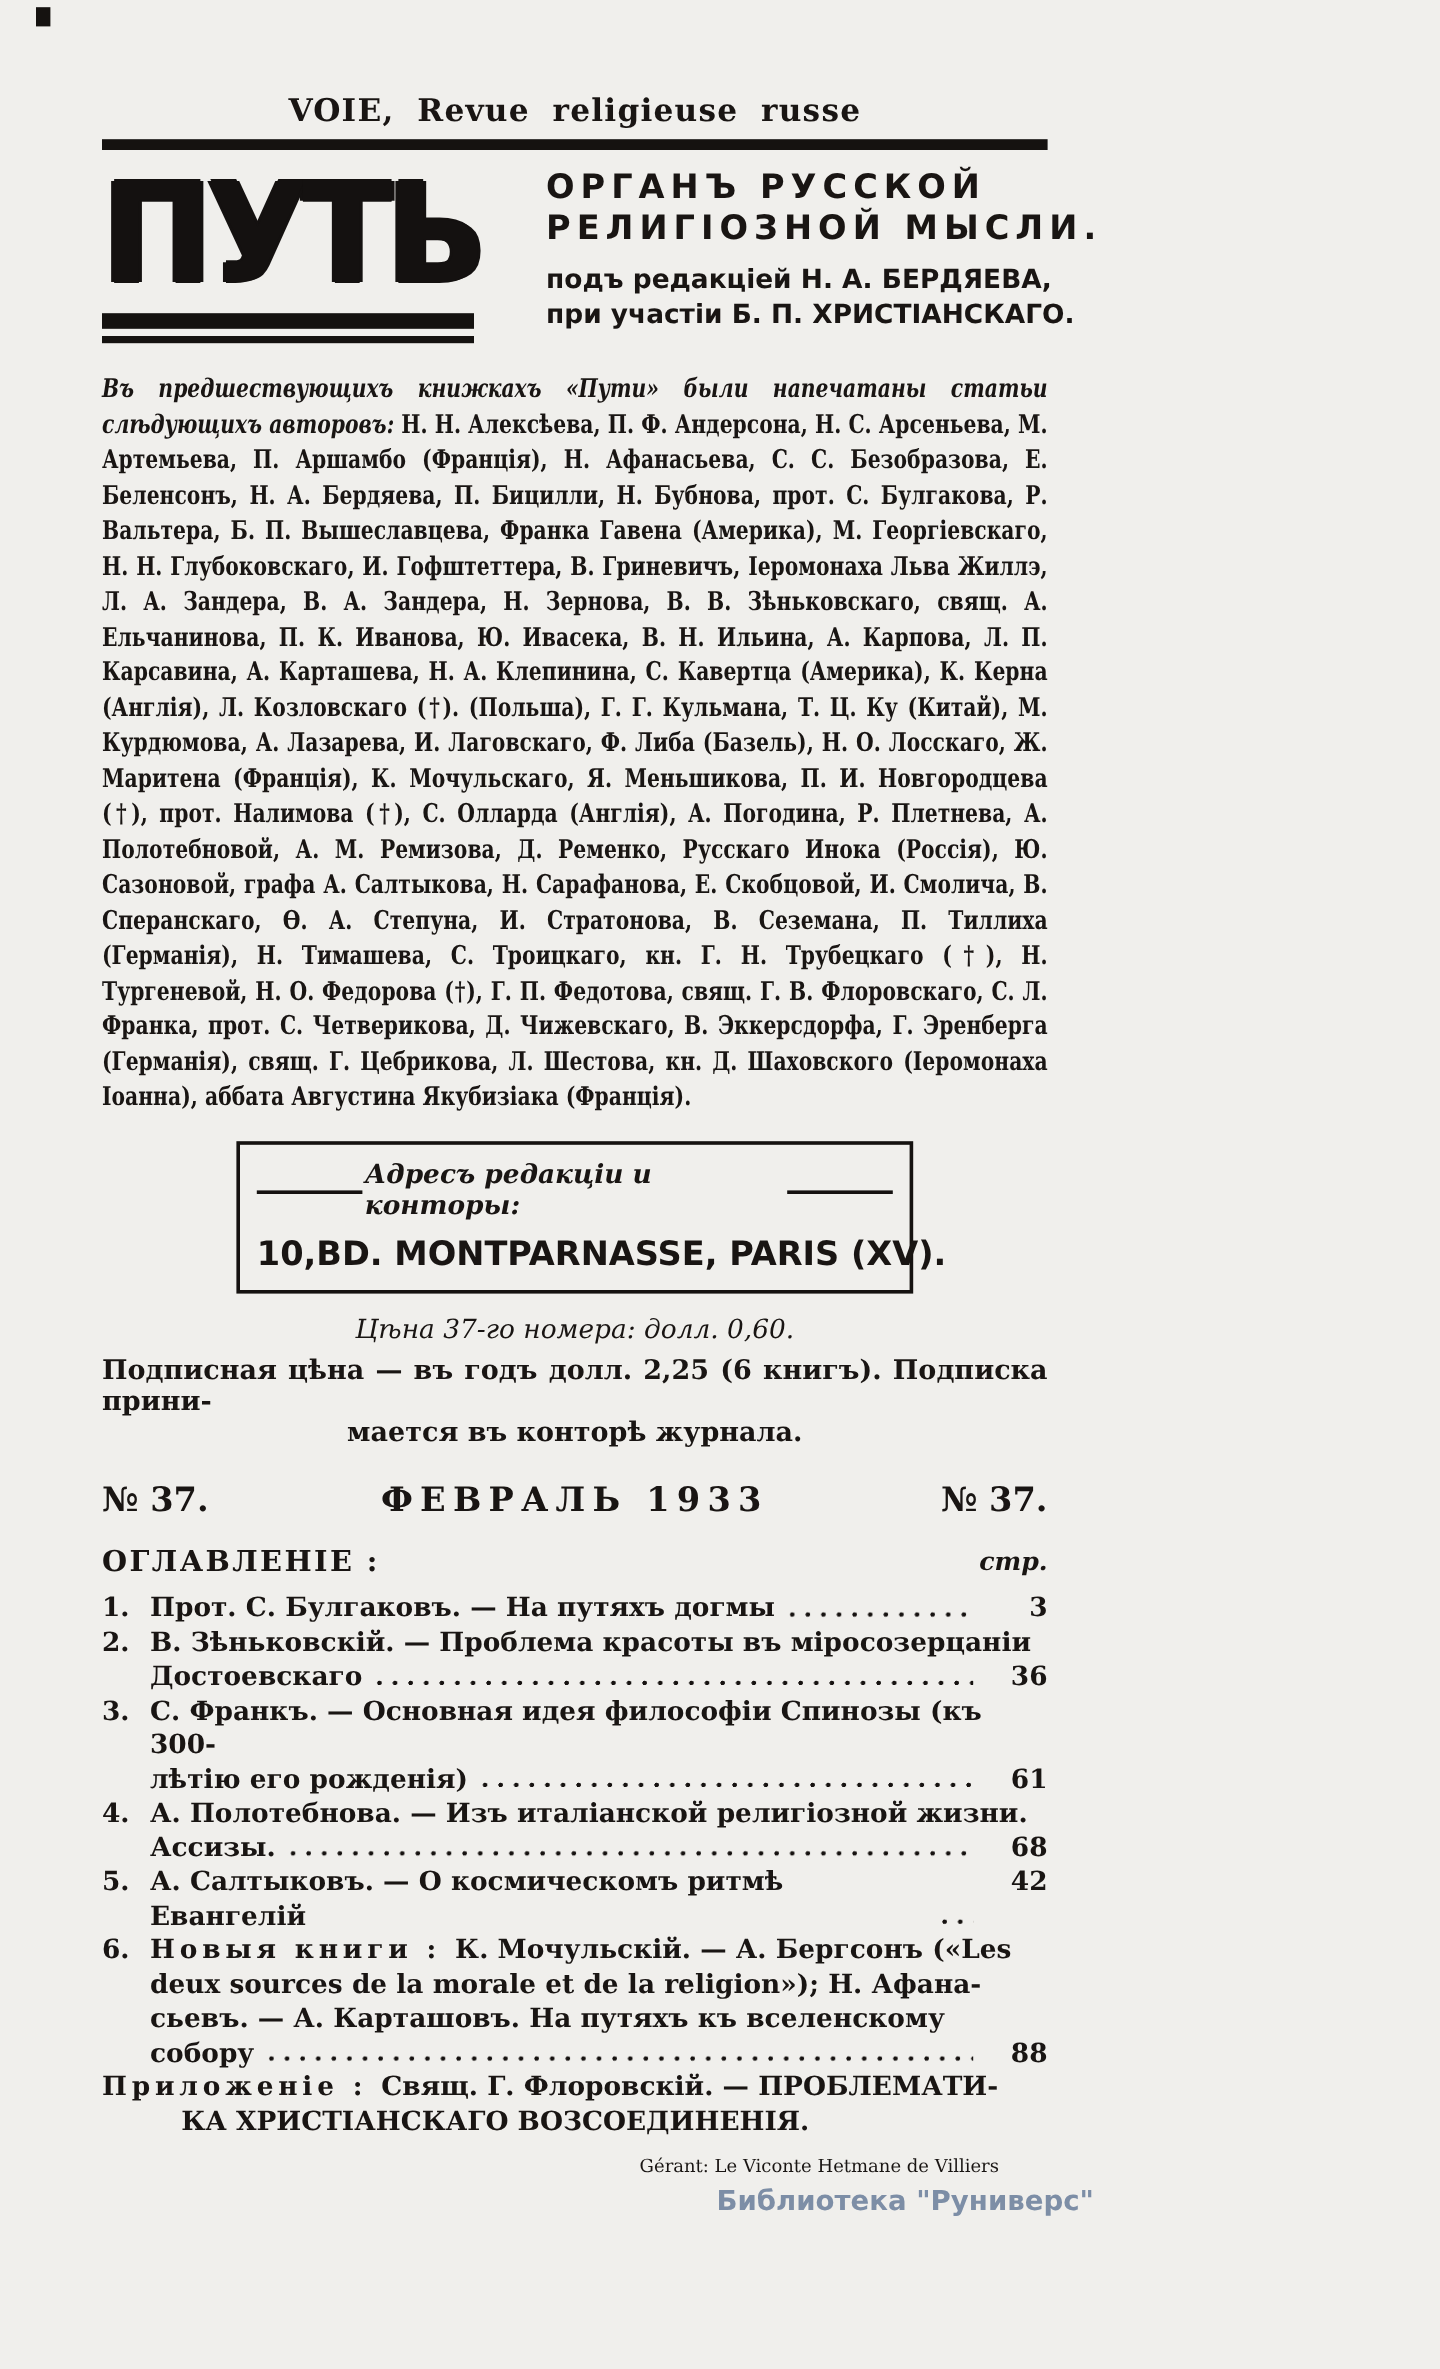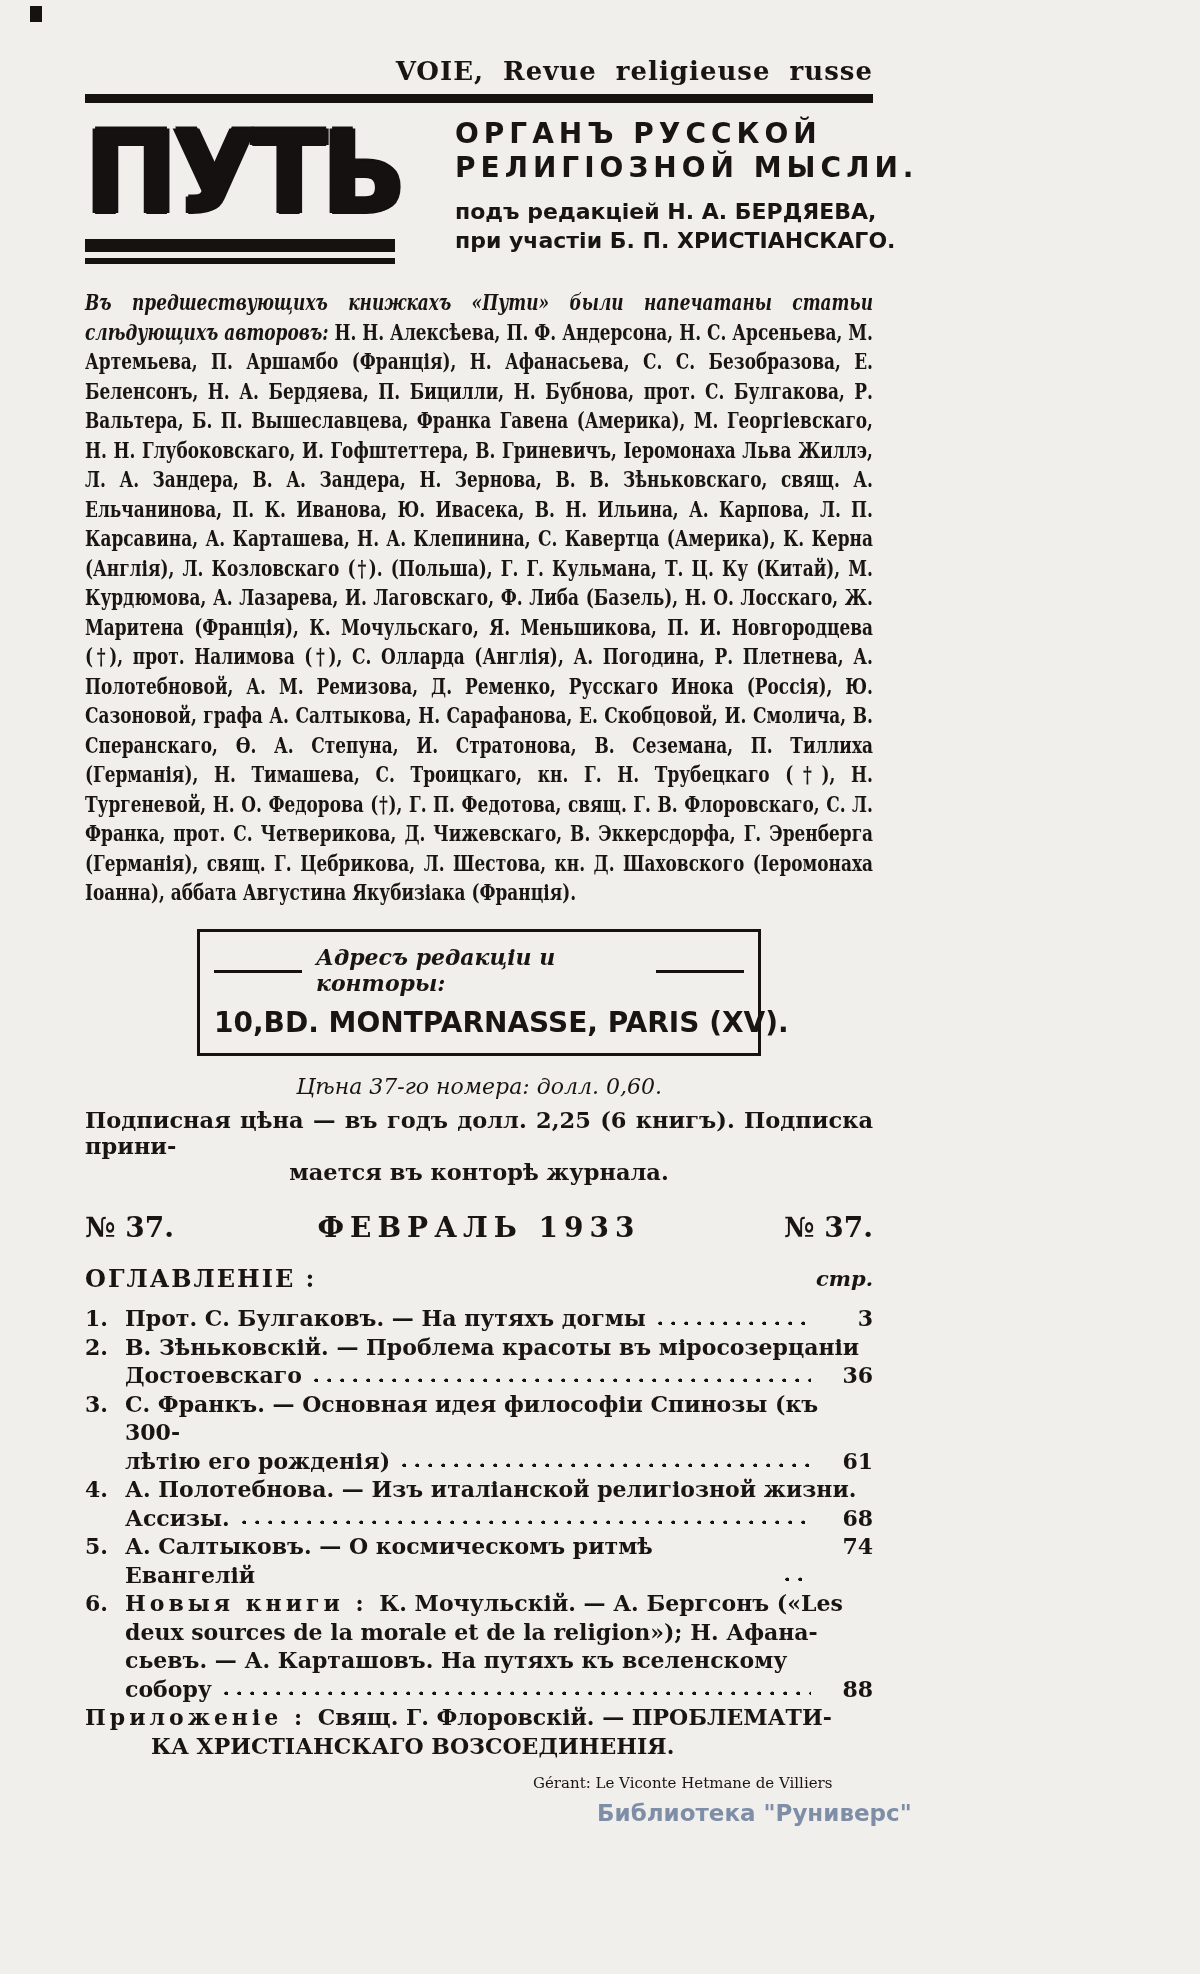--- a/index.html
+++ b/index.html
@@ -15,7 +15,7 @@
 
   
   .top-caption{
-    text-align:right;font-weight:bold;font-size:26px;letter-spacing:1px;word-spacing:9px;
+    text-align:center;font-weight:bold;font-size:26px;letter-spacing:1px;word-spacing:9px;margin-top:22px;
   }
   .main-rule{height:9px;background:#151210;margin-top:8px;}
 

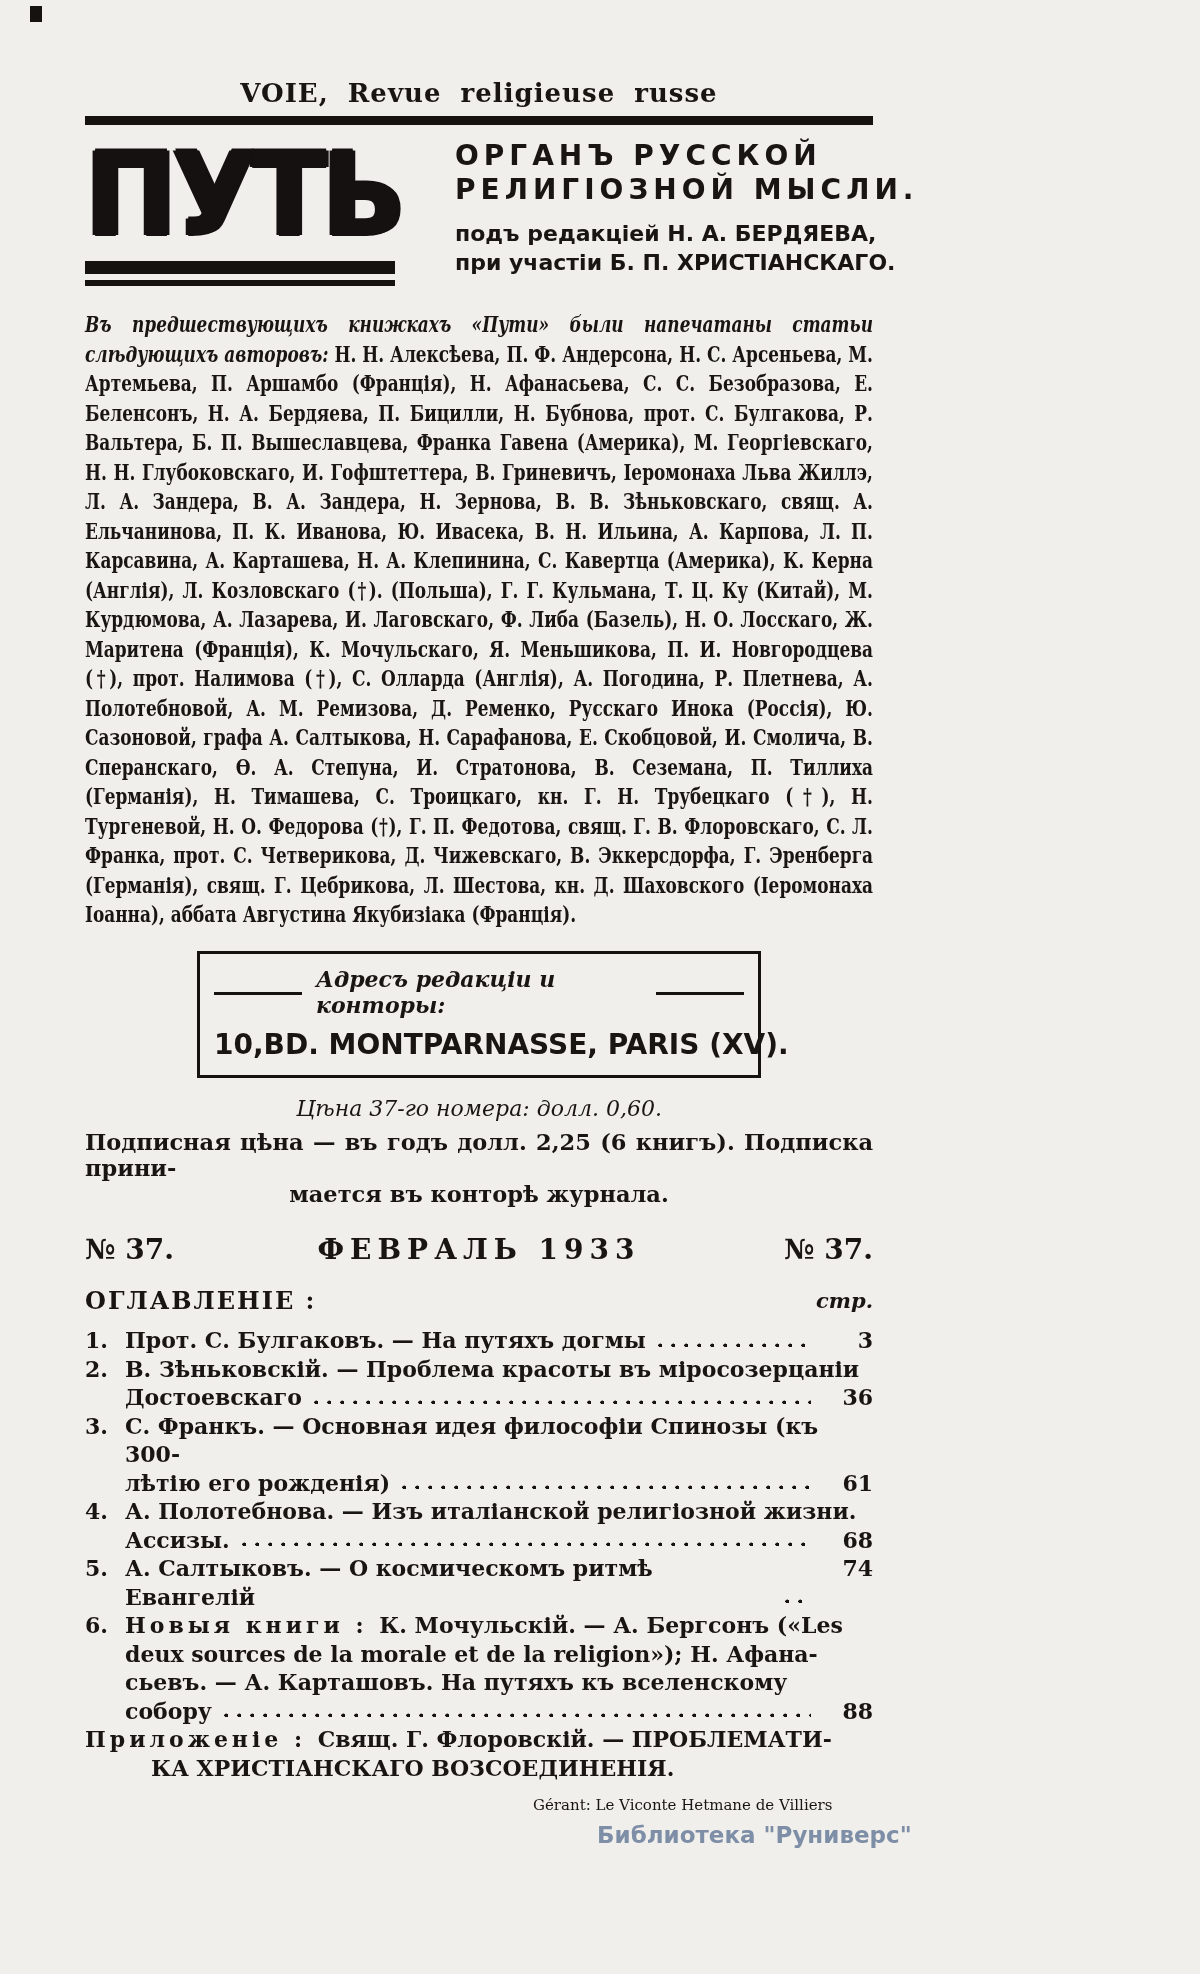--- a/index.html
+++ b/index.html
@@ -52,7 +52,7 @@
     margin:16px 0 0 112px;width:530px;border:3px solid #151210;
     padding:12px 14px 14px 14px;
   }
-  .addr-row1{display:flex;align-items:center;justify-content:flex-end;gap:14px;
+  .addr-row1{display:flex;align-items:center;justify-content:flex-end;gap:2px;
     font-style:italic;font-weight:bold;font-size:22px;}
   .addr-rule{height:3px;background:#151210;width:88px;flex:none;margin-top:2px;}
   .addr-value{

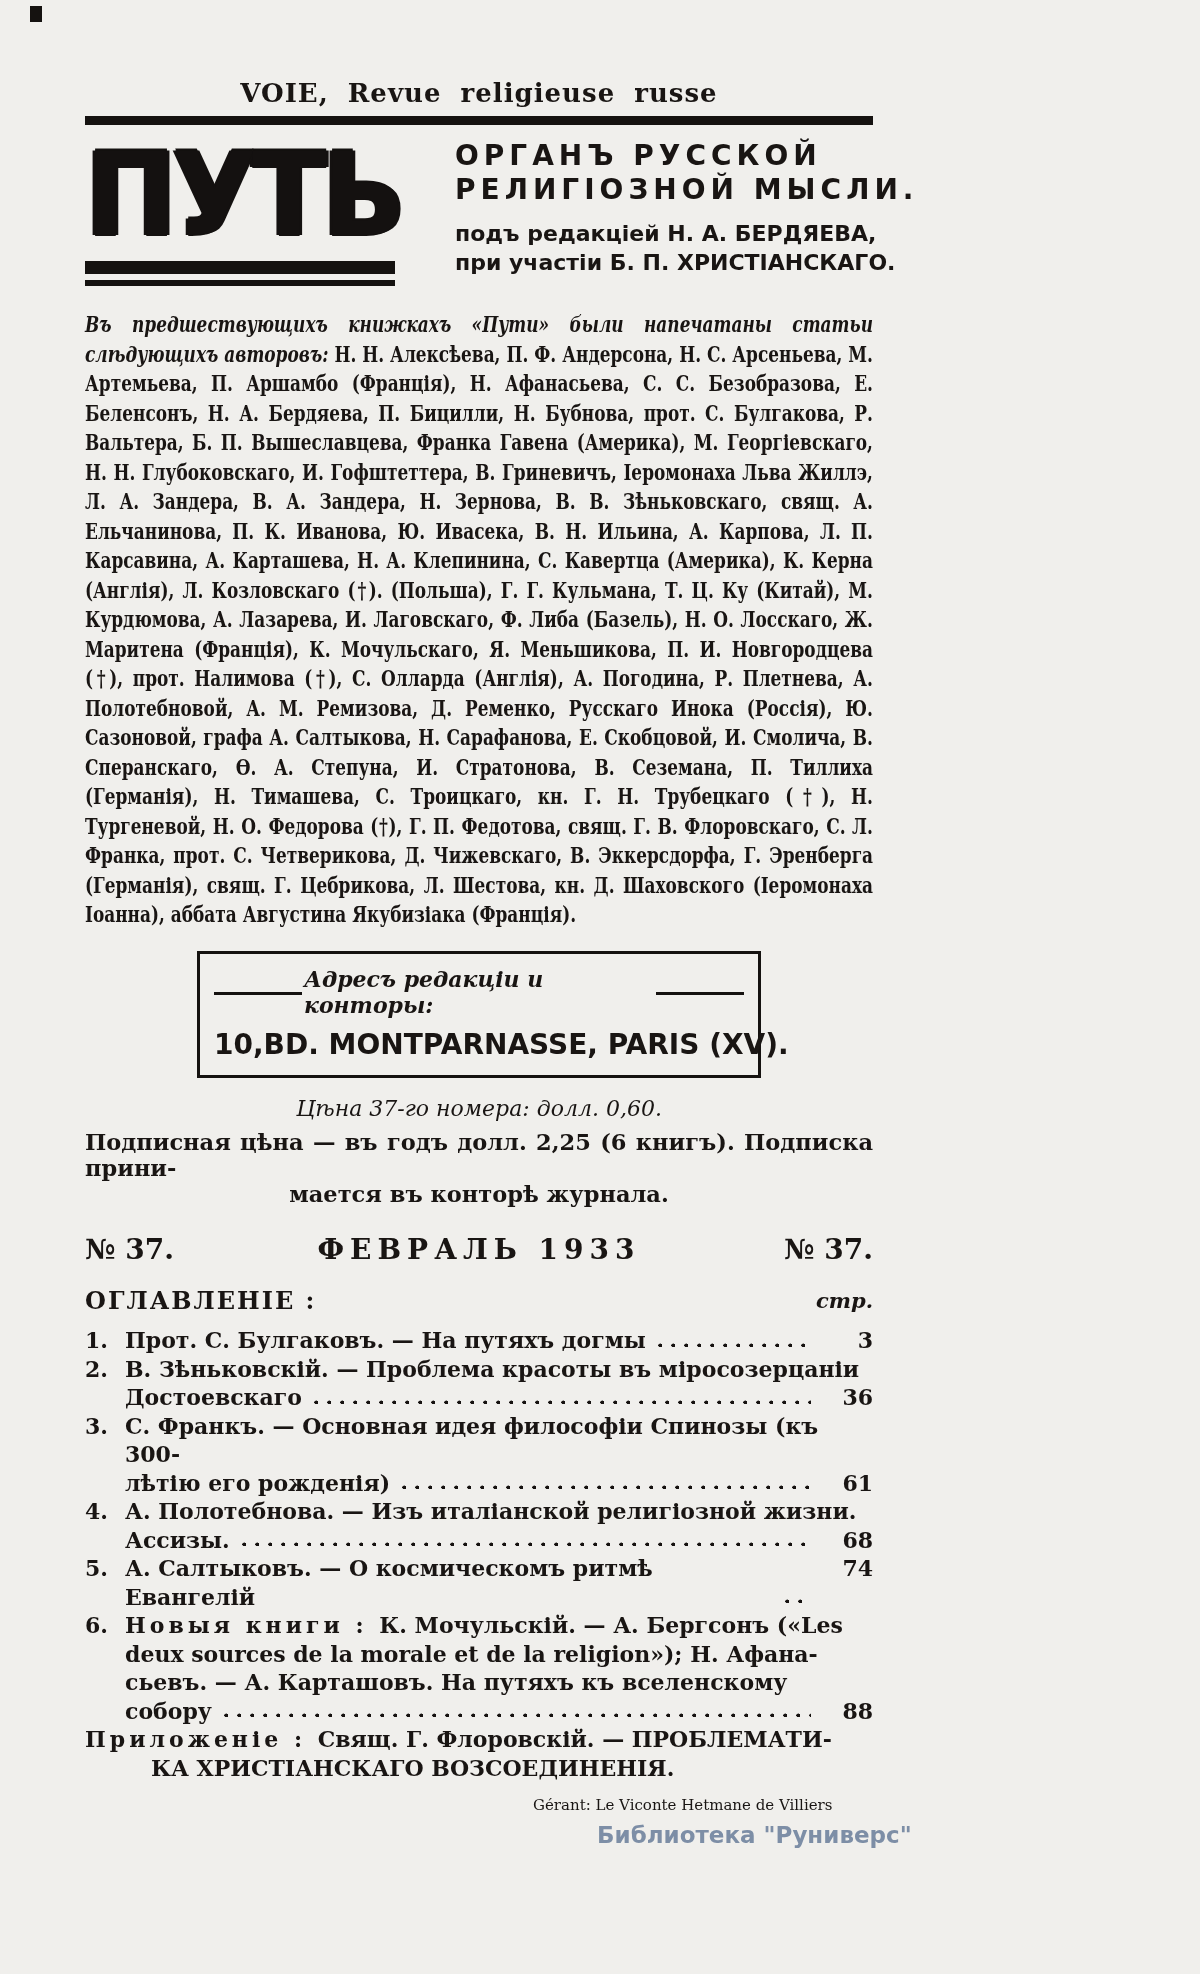--- a/index.html
+++ b/index.html
@@ -187,7 +187,7 @@
         <span class="num">5.</span>
         <span class="body"><span class="em">А. Салтыковъ.</span><span class=""> — О космическомъ ритмѣ Евангелій</span></span>
         <span class="leader"></span>
-        <span class="pg">74</span>
+        <span class="pg">42</span>
       </div>
       <div class="toc-line">
         <span class="num">6.</span>

